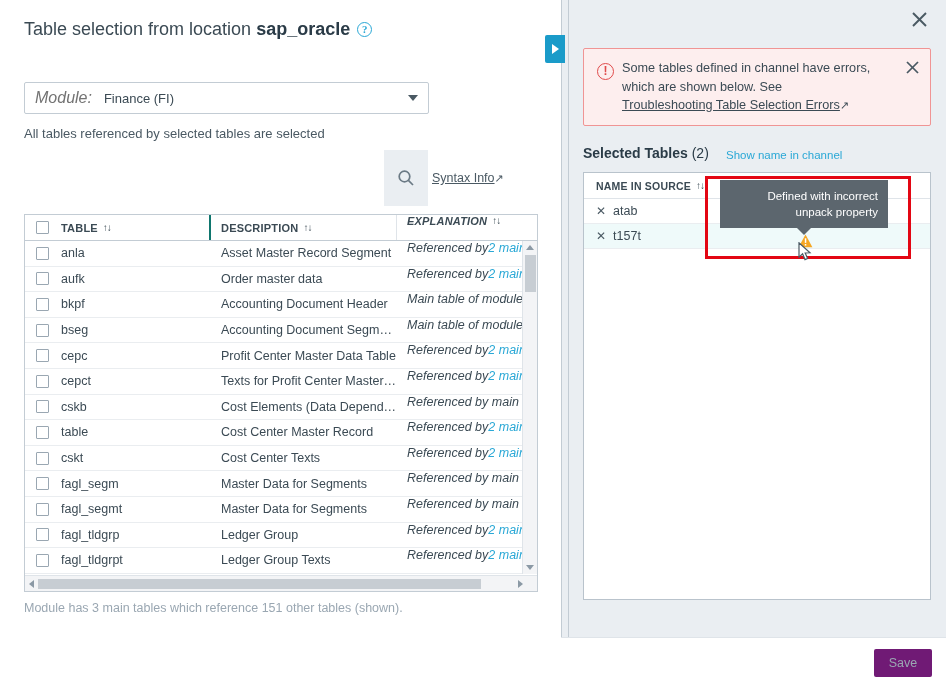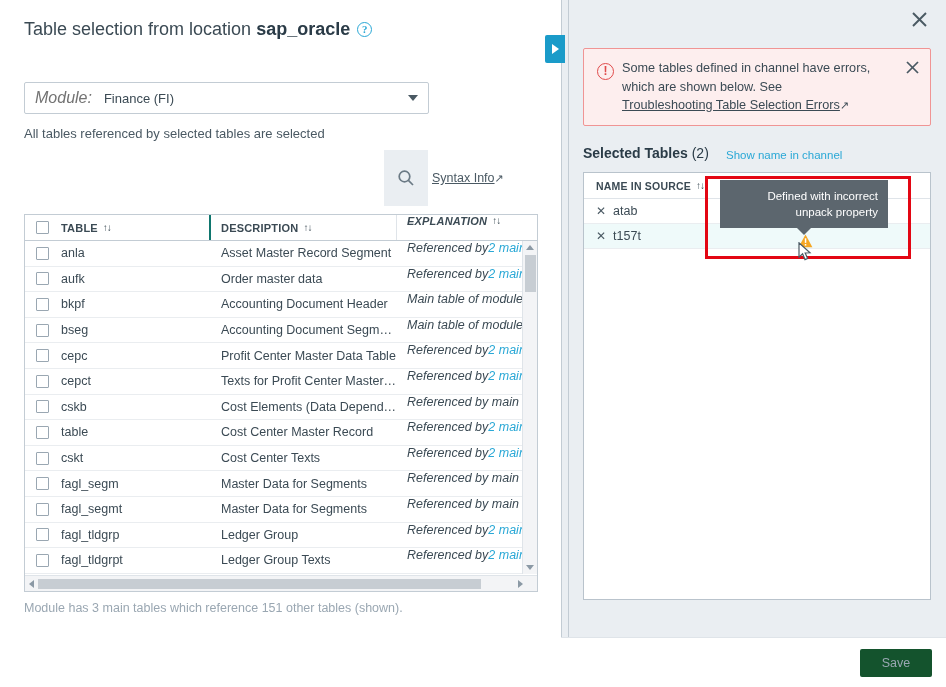--- a/index.html
+++ b/index.html
@@ -211,8 +211,8 @@
     background: #ffffff; border-top: 1px solid #dfe4e9;
   }
   .save-btn {
-    position: absolute; right: 14px; top: 11px; width: 72px; height: 28px;
-    background: #14532d; color: #9aa7b2; border: 0; border-radius: 2px;
+    position: absolute; right: 14px; top: 11px; width: 58px; height: 28px;
+    background: #701a75; color: #9aa7b2; border: 0; border-radius: 2px;
     font-size: 12.5px; font-family: "Liberation Sans", sans-serif; cursor: default;
   }
   .footer-left-strip {

